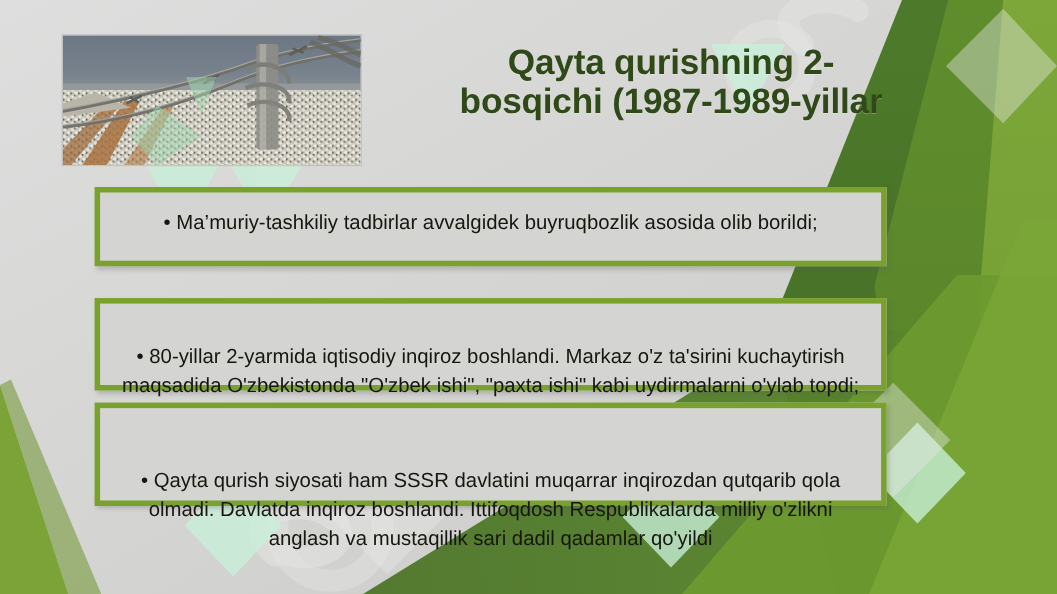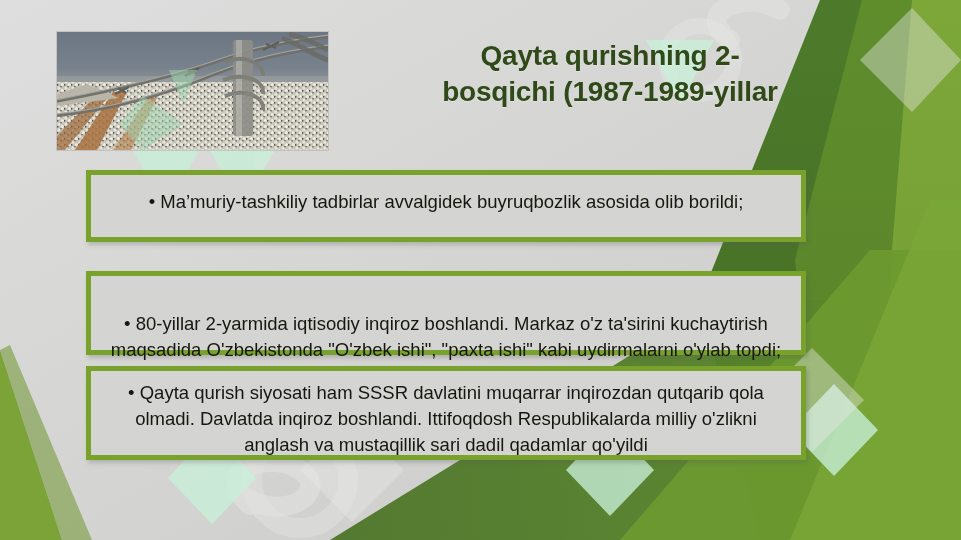--- a/index.html
+++ b/index.html
@@ -50,7 +50,7 @@
     top: 38px;
     width: 560px;
     text-align: center;
-    font-size: 28px;
+    font-size: 32px;
     font-weight: bold;
     line-height: 36px;
     color: #2f4a18;

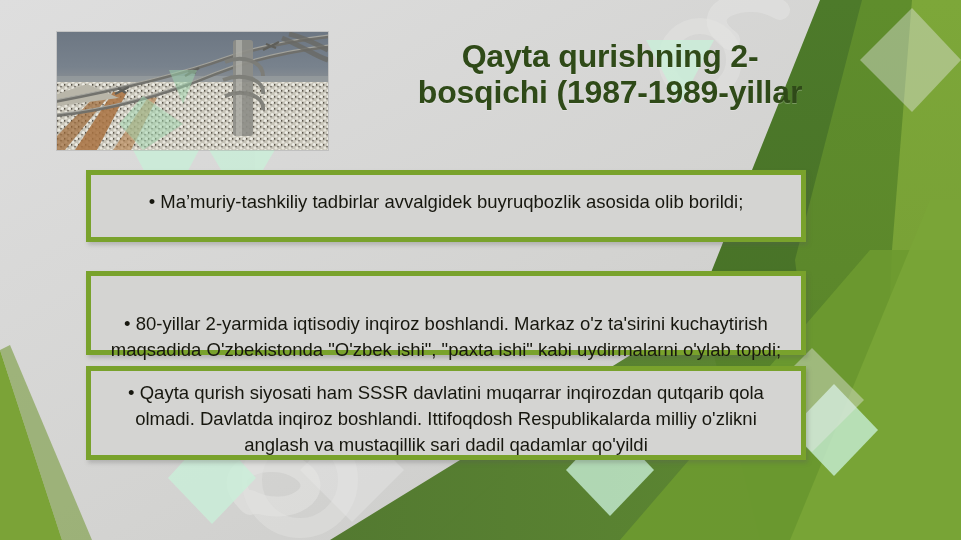--- a/index.html
+++ b/index.html
@@ -86,6 +86,7 @@
   
   #box3 .box-inner {
     overflow: visible;
+    margin-top: 44px;
   }
   #box3 {
     overflow: visible;

